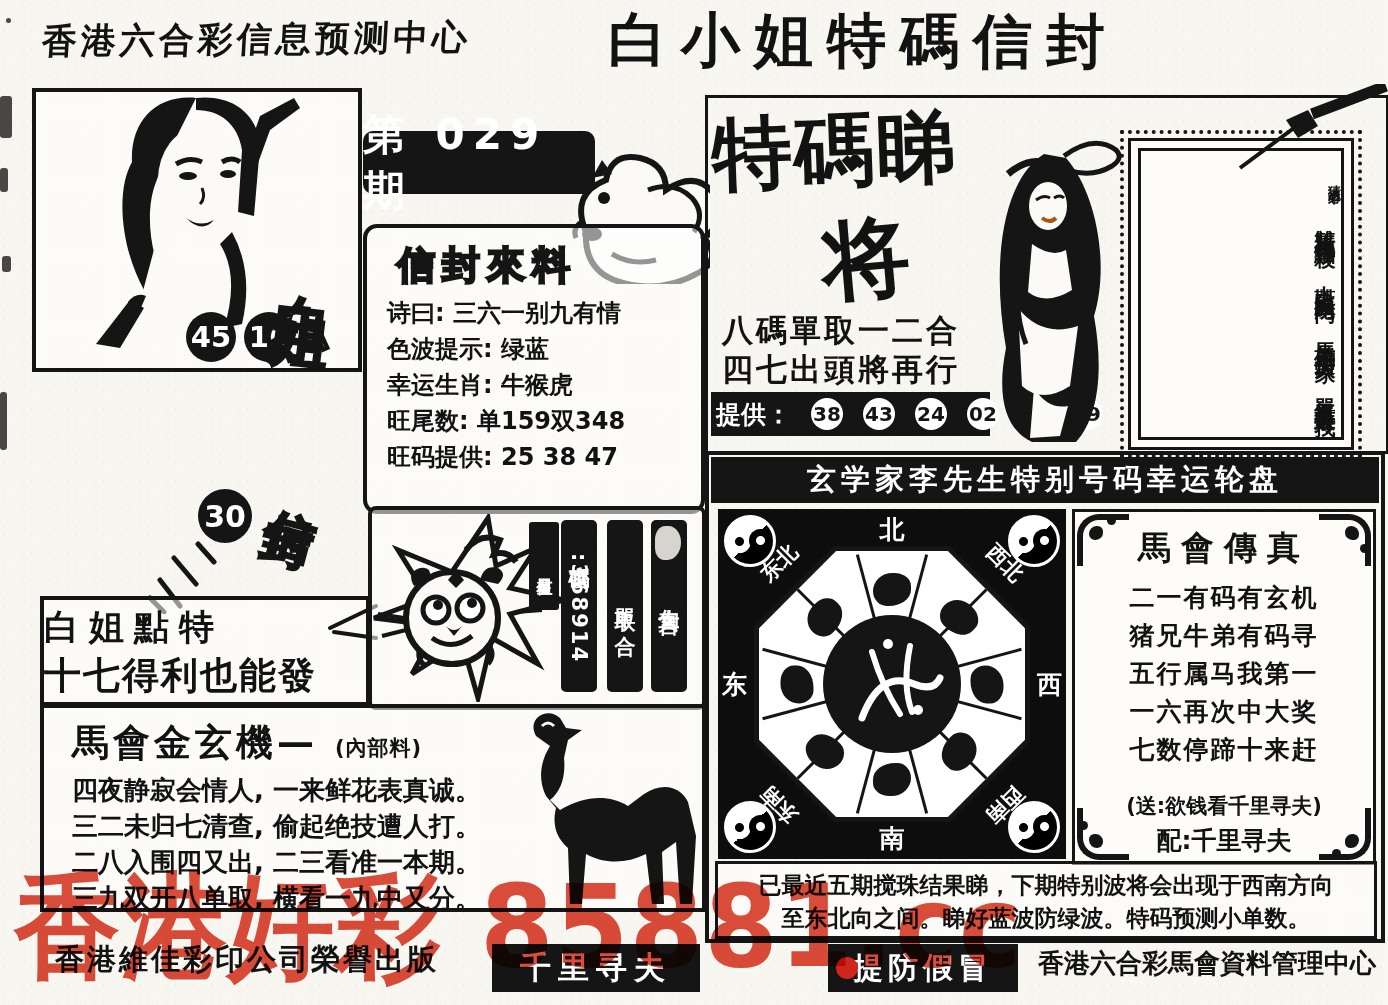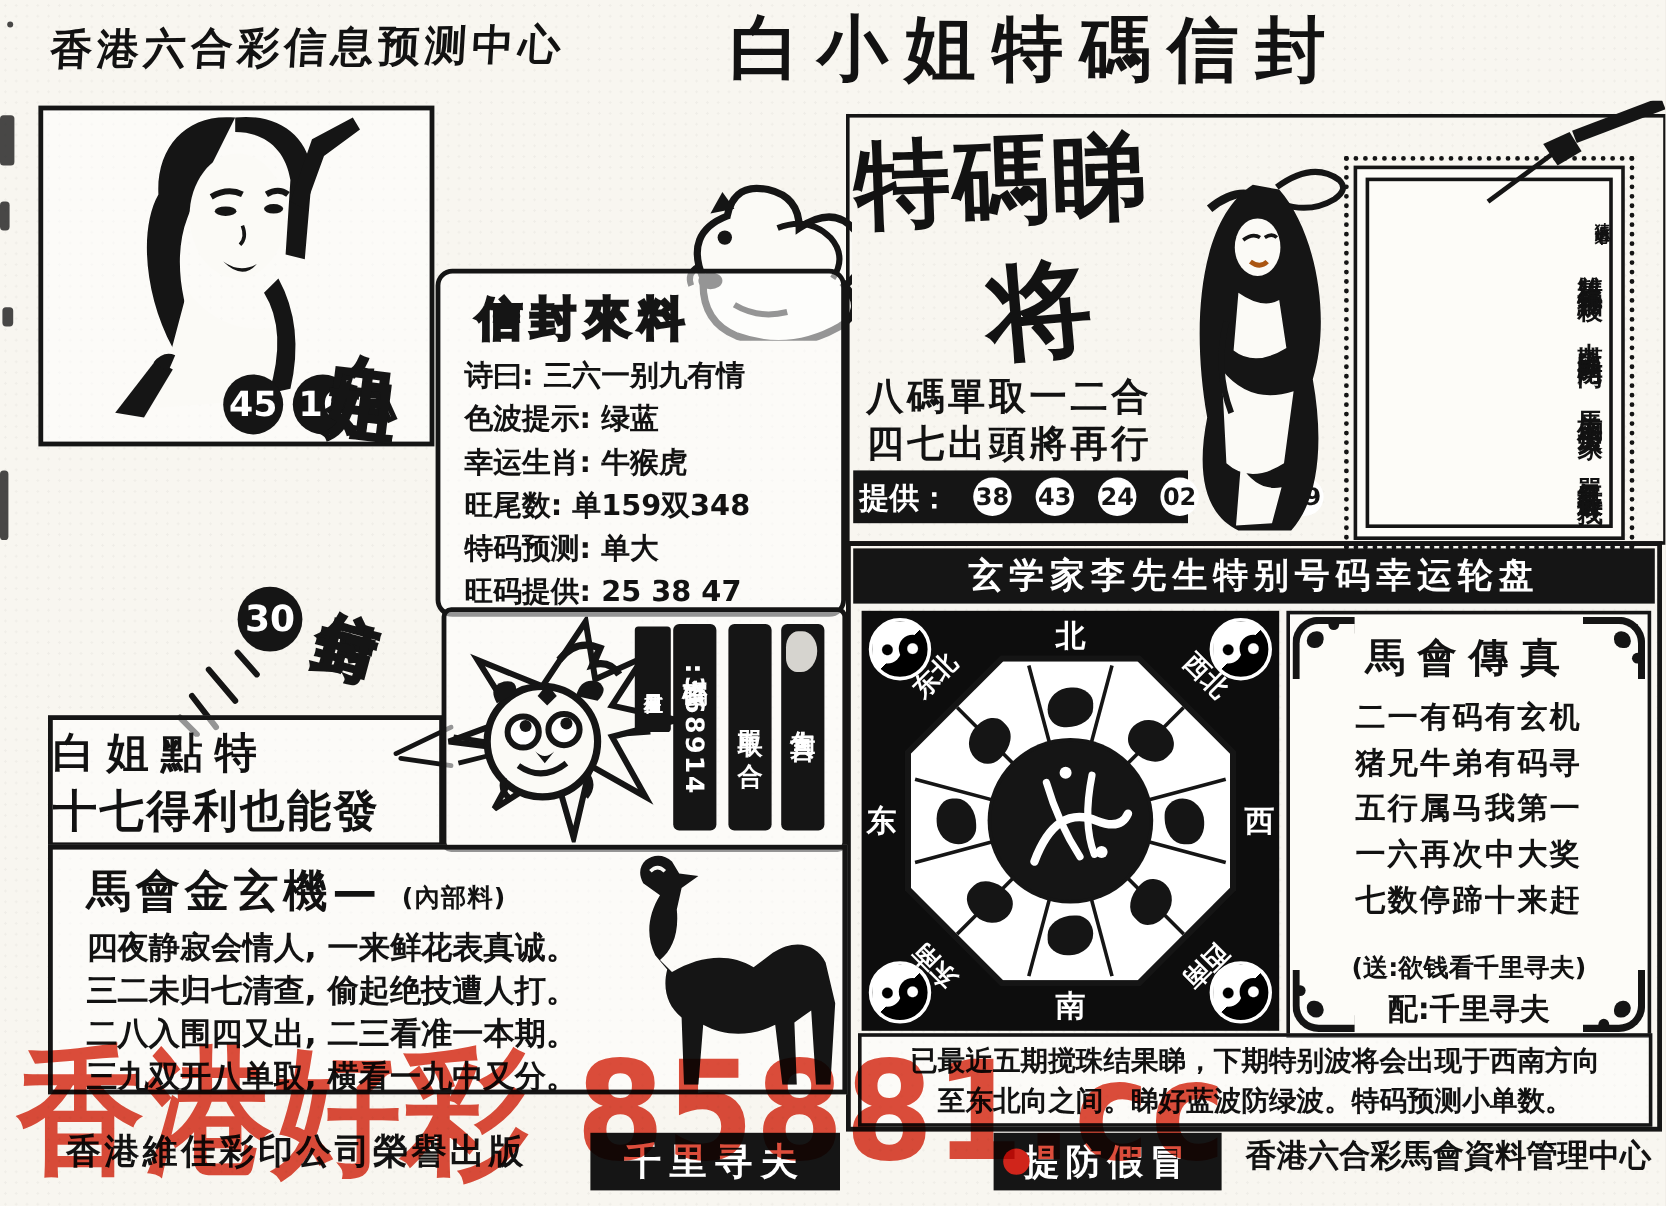--- a/index.html
+++ b/index.html
@@ -130,6 +130,7 @@
   </div>
   <div class="abs side-name outl vert b">白小姐</div>
 
+  <div class="abs issue blackbar">第 029 期</div>
 
   <svg class="abs" style="left:552px;top:136px;" width="158" height="148" viewBox="0 0 158 148">
     <path d="M34,96 q-16,-38 20,-52 q6,-28 34,-22 q26,6 26,32 q30,-20 48,4 q16,24 -10,44 q18,20 -4,34 q-42,24 -86,8 q-30,-12 -28,-48z" fill="#fbfaf6" stroke="#151515" stroke-width="6"></path>

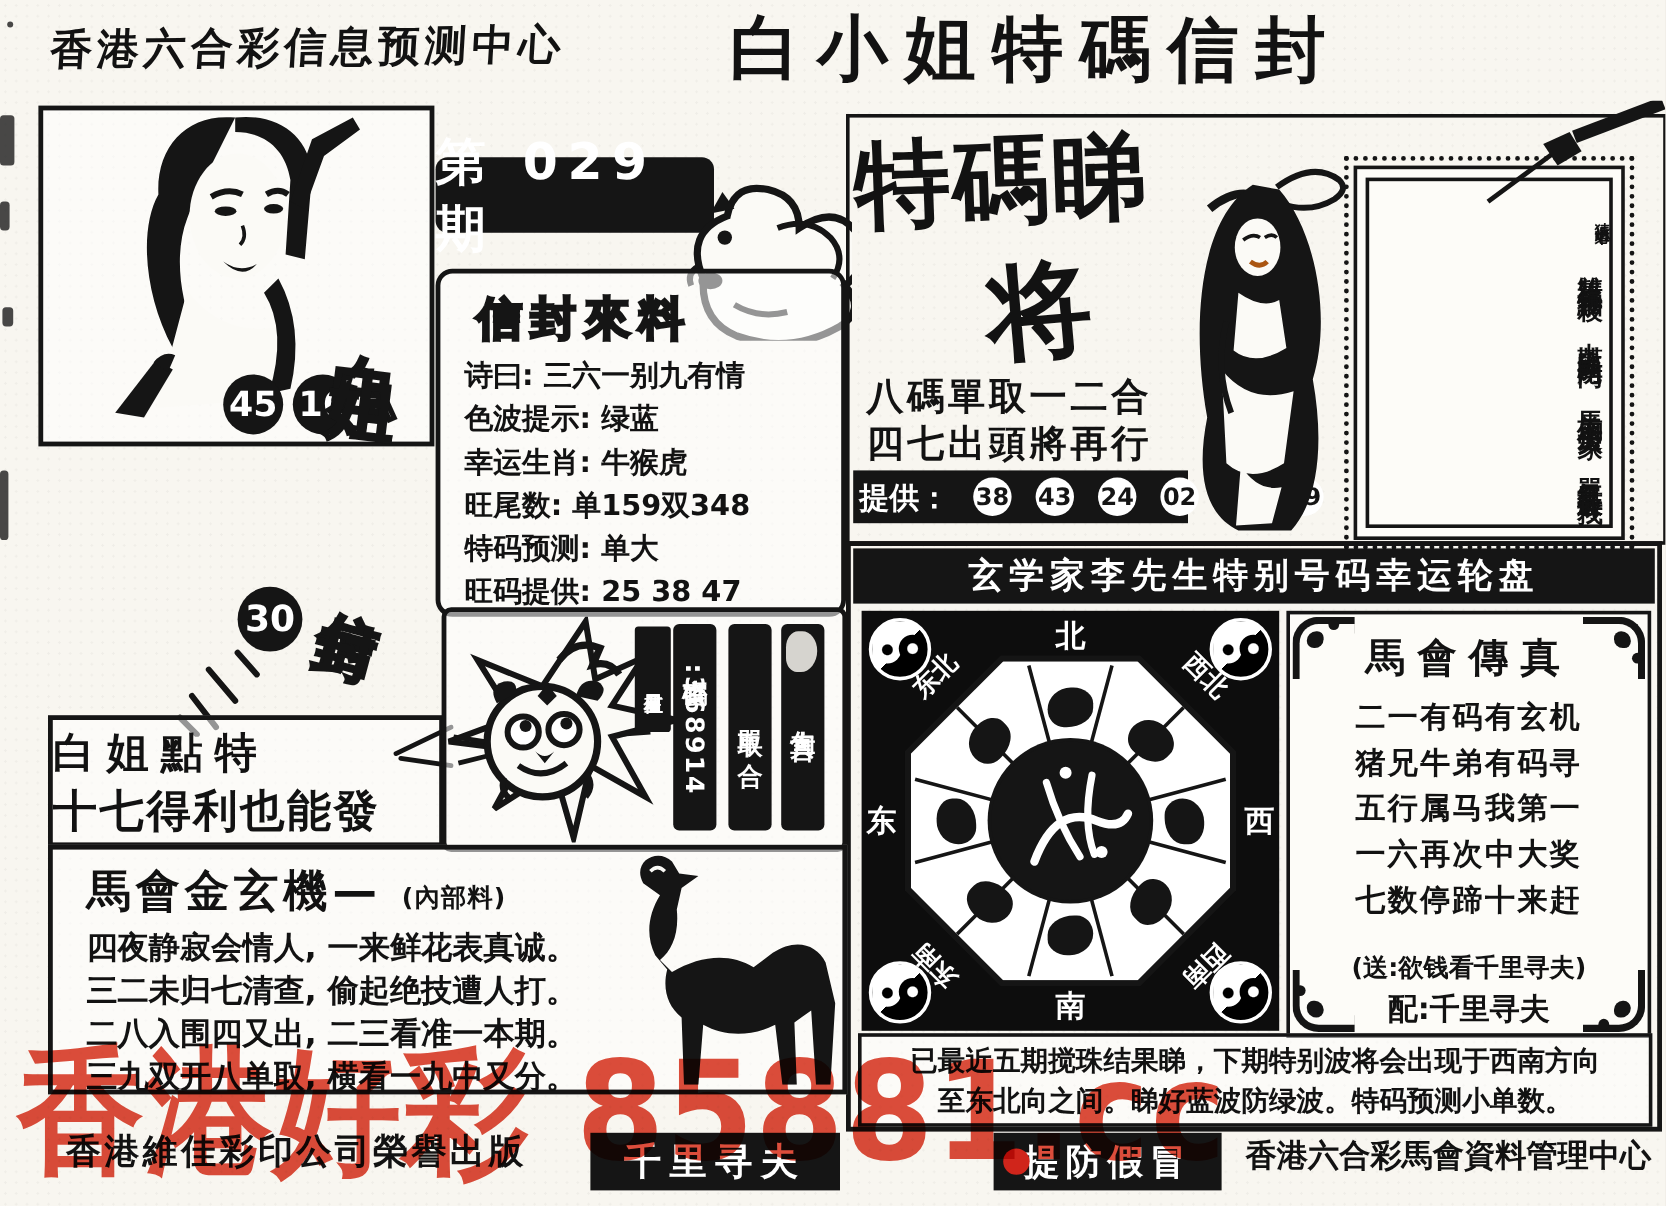--- a/index.html
+++ b/index.html
@@ -149,7 +149,6 @@
       <div>色波提示: 绿蓝</div>
       <div>幸运生肖: 牛猴虎</div>
       <div>旺尾数: 单159双348</div>
-      <div>特码预测: 单大</div>
       <div>旺码提供: 25 38 47</div>
     </div>
   </div>

